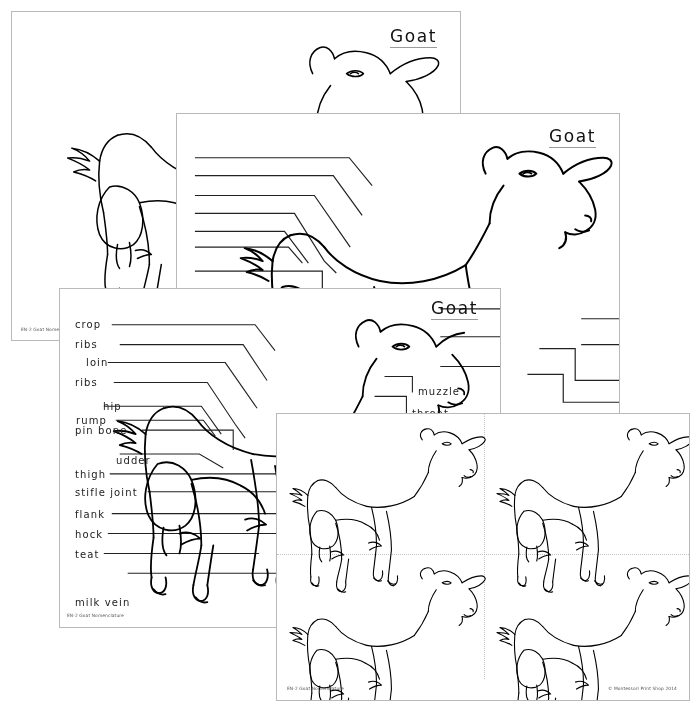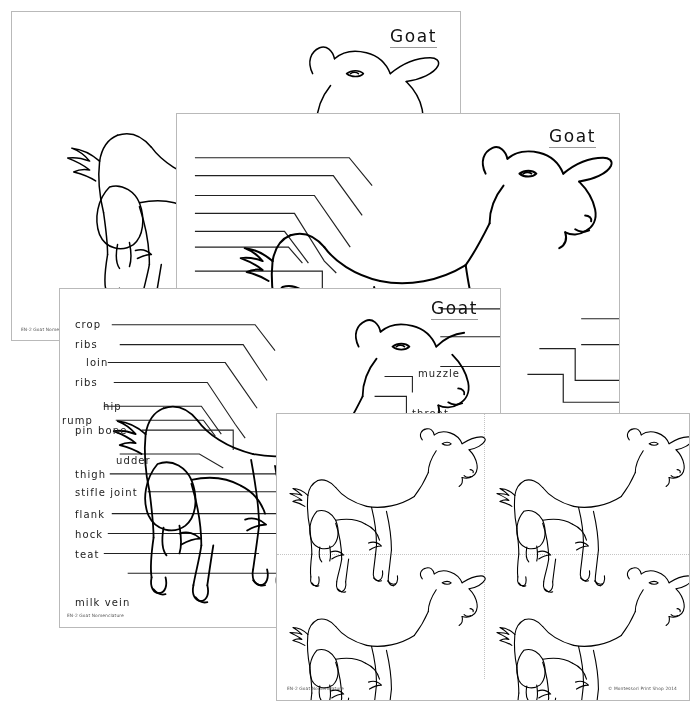--- a/index.html
+++ b/index.html
@@ -320,7 +320,7 @@
       <div class="lbl" style="left:15px; top:261px;">teat</div>
       <div class="lbl" style="left:15px; top:281px;margin-top:28px;">milk vein</div>
 
-      <div class="lbl right" style="left:358px; top:80px;">muzzle</div>
+      <div class="lbl right" style="left:358px; top:98px;">muzzle</div>
       <div class="lbl right" style="left:352px; top:120px;">throat</div>
 
       <div class="footer-left" style="left:7px; top:324px;">EN-2 Goat Nomenclature</div>

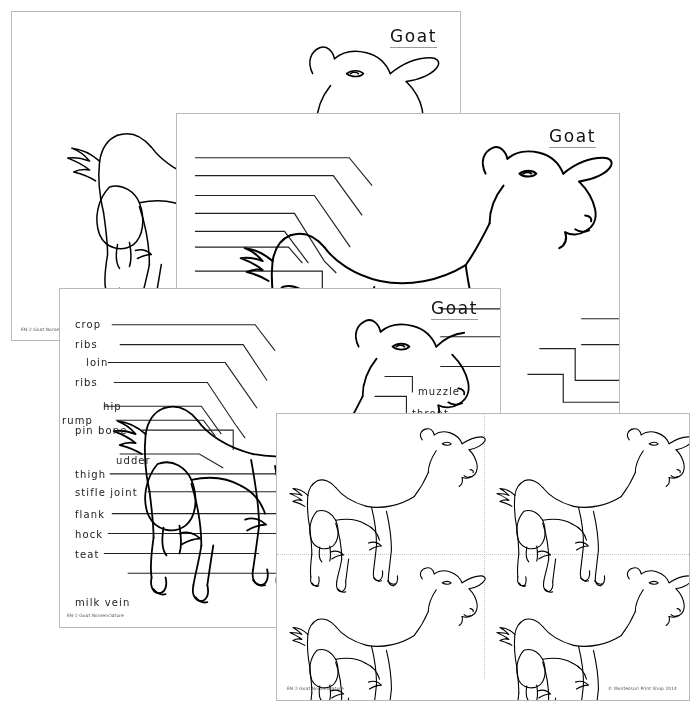--- a/index.html
+++ b/index.html
@@ -310,7 +310,7 @@
       <div class="lbl" style="left:15px; top:69px;margin-left:11px;">loin</div>
       <div class="lbl" style="left:15px; top:89px;">ribs</div>
       <div class="lbl" style="left:15px; top:113px;margin-left:28px;">hip</div>
-      <div class="lbl" style="left:2px; top:127px;">rump</div>
+      <div class="lbl" style="left:16px; top:127px;">rump</div>
       <div class="lbl" style="left:15px; top:137px;">pin bone</div>
       <div class="lbl" style="left:15px; top:167px;padding-left:41px;">udder</div>
       <div class="lbl" style="left:15px; top:181px;">thigh</div>

